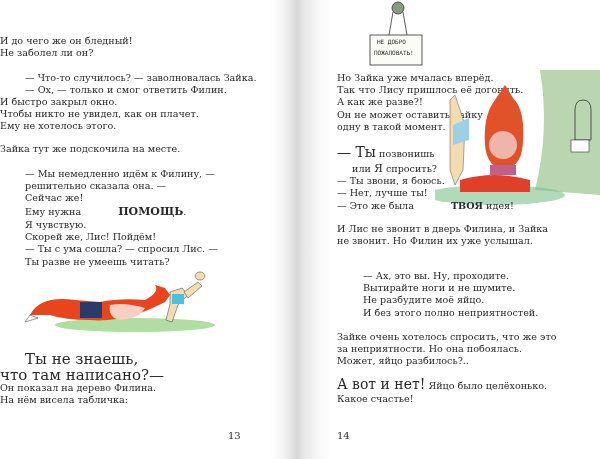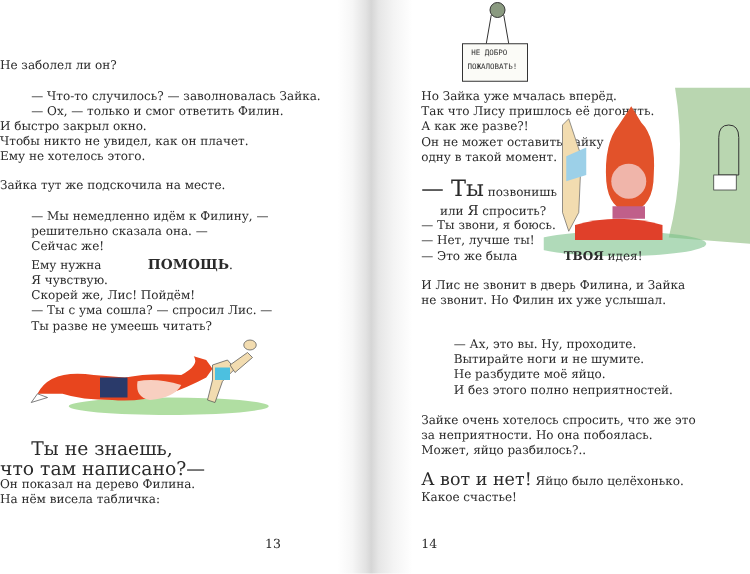--- a/index.html
+++ b/index.html
@@ -20,7 +20,7 @@
 <body>
 
 <div class="page left">
-  <div class="t" style="left:0;top:35px"><br><span>Не заболел ли он?</span></div>
+  <div class="t" style="left:0;top:35px"><span>И до чего же он бледный!</span><br><span>Не заболел ли он?</span></div>
   <div class="t" style="left:25px;top:72px"><span>— Что-то случилось? — заволновалась Зайка.</span><br><span>— Ох, — только и смог ответить Филин.</span></div>
   <div class="t" style="left:0;top:96px"><span>И быстро закрыл окно.</span><br><span>Чтобы никто не увидел, как он плачет.</span><br><span>Ему не хотелось этого.</span></div>
   <div class="t" style="left:0;top:143px">Зайка тут же подскочила на месте.</div>

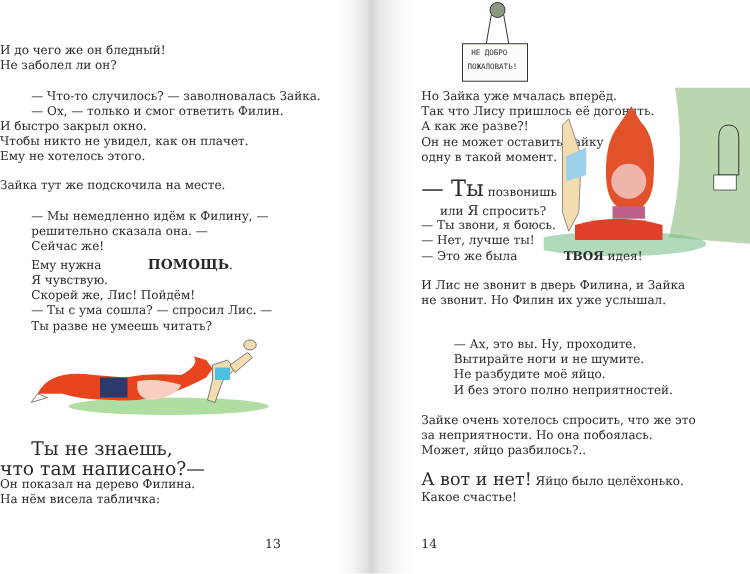--- a/index.html
+++ b/index.html
@@ -70,7 +70,7 @@
     <path d="M18 55 L34 48 L34 70 L18 75 Z" fill="#9cd0e8"></path>
   </svg>
 
-  <div class="t" style="left:37px;top:146px"><span style="font-size:18px">— Ты</span><span> позвонишь</span></div>
+  <div class="t" style="left:37px;top:146px"><span style="font-size:14px">— Ты</span><span> позвонишь</span></div>
   <div class="t" style="left:52px;top:163px"><span>или </span><span style="font-size:11px">Я</span><span> спросить?</span></div>
   <div class="t" style="left:37px;top:175px"><span>— Ты звони, я боюсь.</span><br><span>— Нет, лучше ты!</span></div>
   <div class="t" style="left:37px;top:200px"><span>— Это же была </span><span class="b">ТВОЯ</span><span> идея!</span></div>

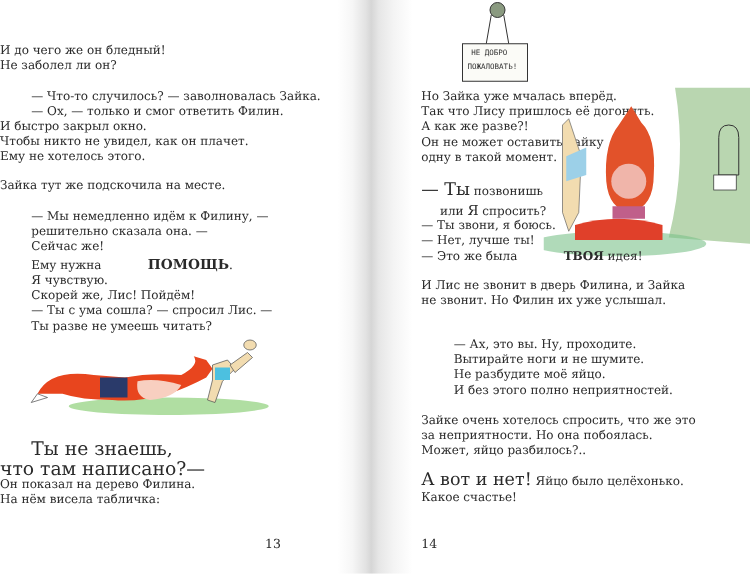--- a/index.html
+++ b/index.html
@@ -43,7 +43,7 @@
   <div class="t big" style="left:25px;top:351px;line-height:16px">Ты не знаешь,</div>
   <div class="t big" style="left:0;top:367px;line-height:16px"><span>что там написано?</span><span>—</span></div>
   <div class="t" style="left:0;top:382px"><span>Он показал на дерево Филина.</span><br><span>На нём висела табличка:</span></div>
-  <div class="pn" style="left:212px;top:430px">13</div>
+  <div class="pn" style="left:228px;top:430px">13</div>
 </div>
 
 <div class="page right">

